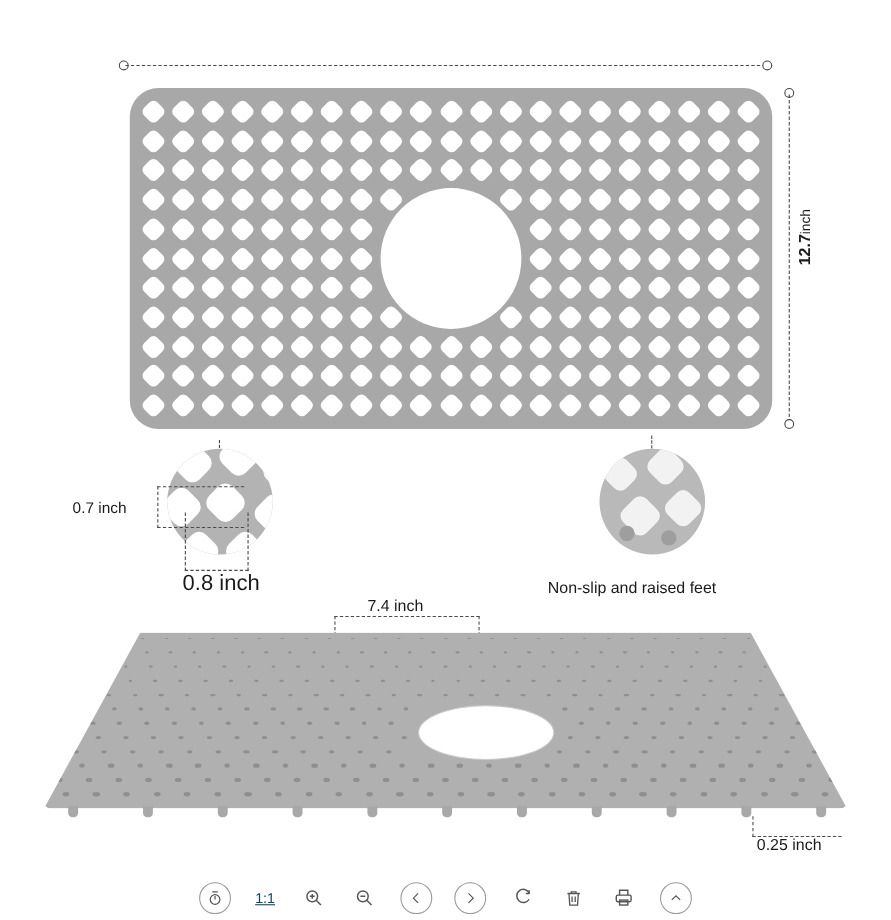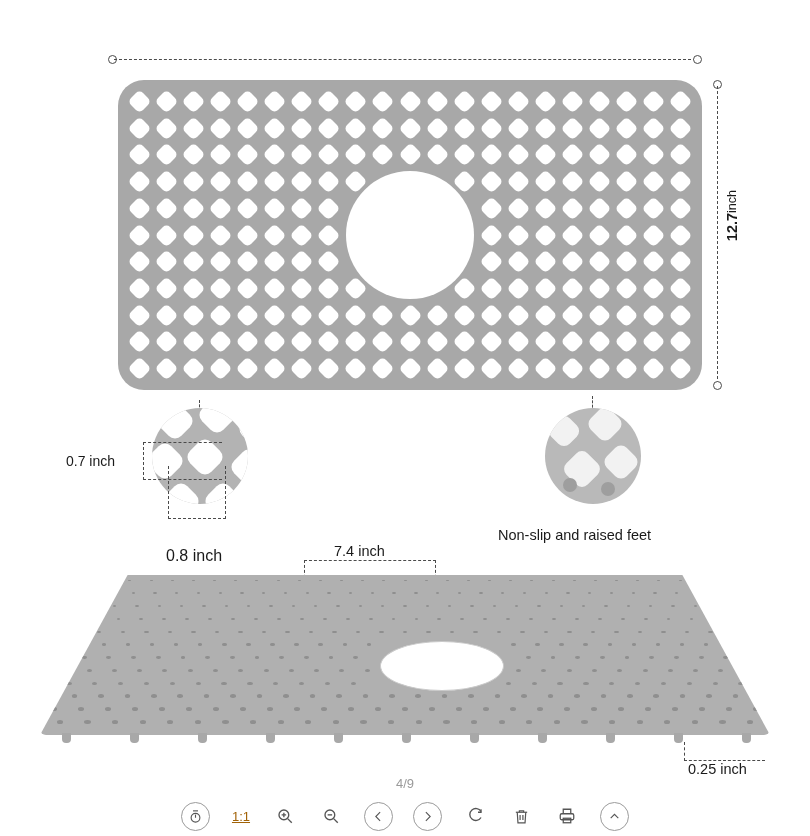--- a/index.html
+++ b/index.html
@@ -204,8 +204,8 @@
   .label-08 {
     position: absolute;
     left: 166px;
-    top: 547px;
-    font-size: 16px;
+    top: 519px;
+    font-size: 20px;
     color: #1a1a1a;
     white-space: nowrap;
   }

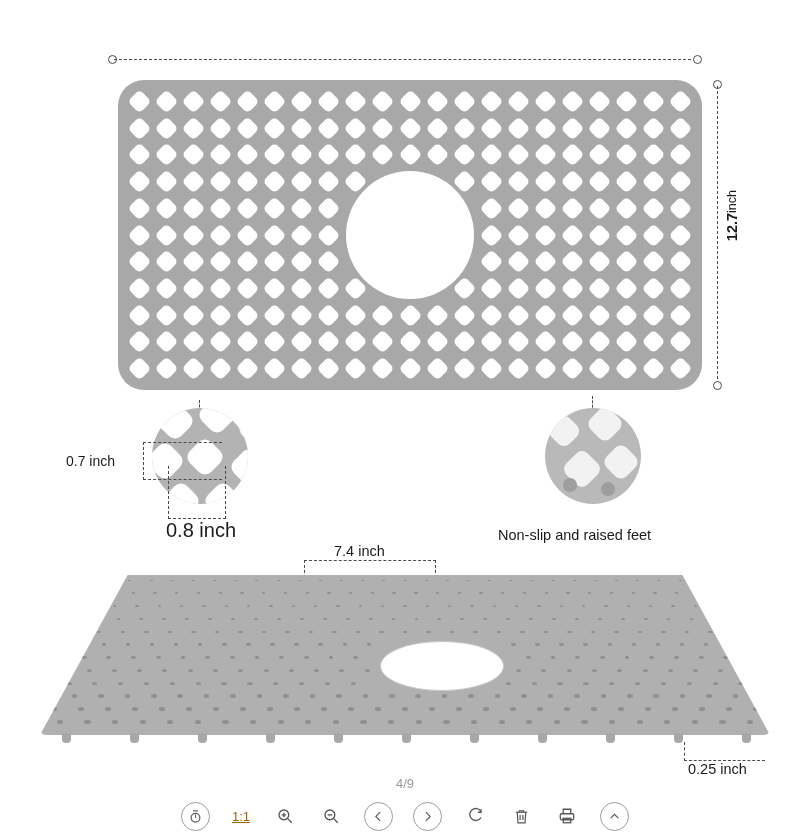--- a/index.html
+++ b/index.html
@@ -1002,7 +1002,6 @@
 
   </div>
 
-  <div class="page-counter">4/9</div>
 
   <div class="toolbar">
 

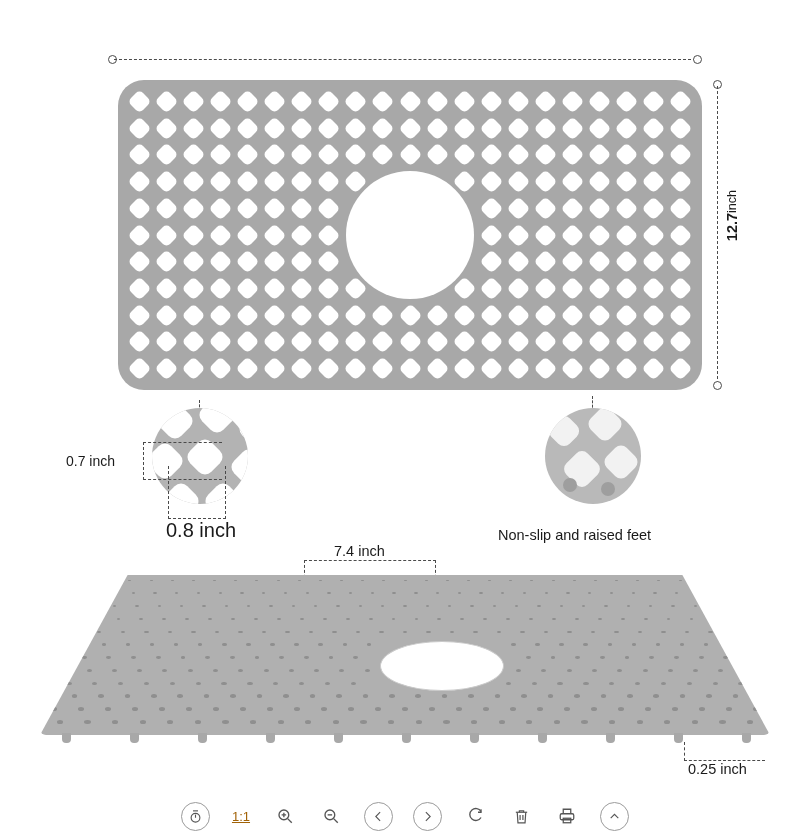--- a/index.html
+++ b/index.html
@@ -385,7 +385,7 @@
   .tool svg { display: block; }
   .tool.text {
     font-size: 13px;
-    color: #a16207;
+    color: #0c4a6e;
     text-decoration: underline;
     width: auto;
     padding: 0 2px;

